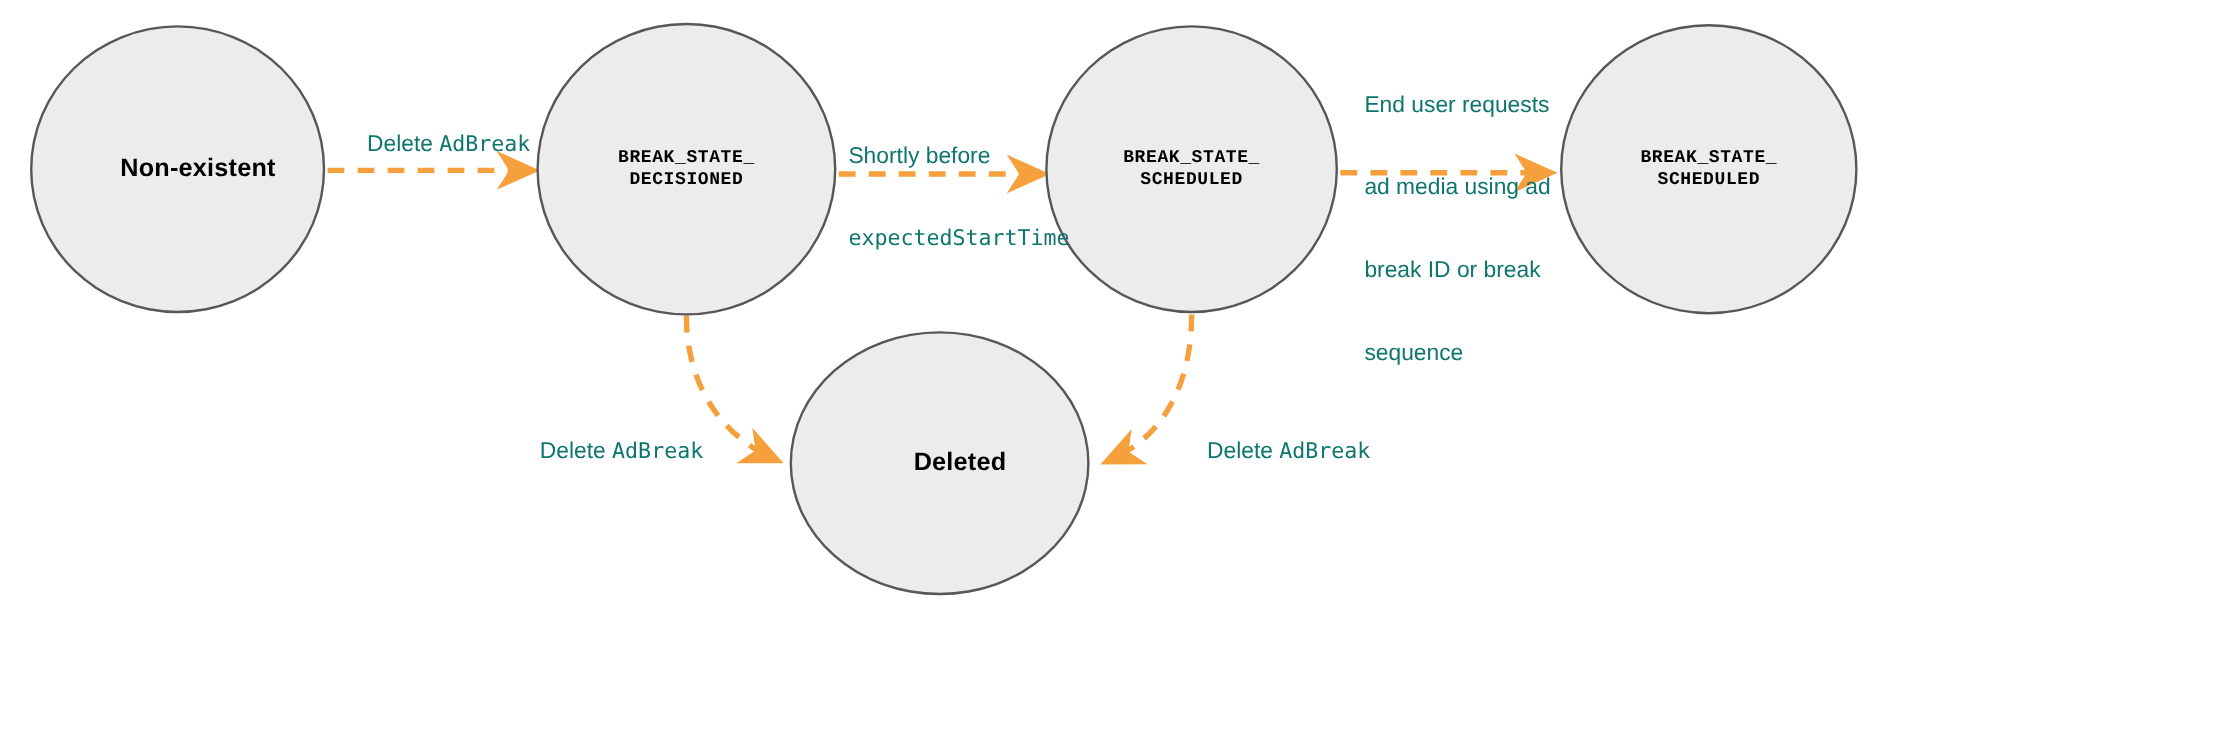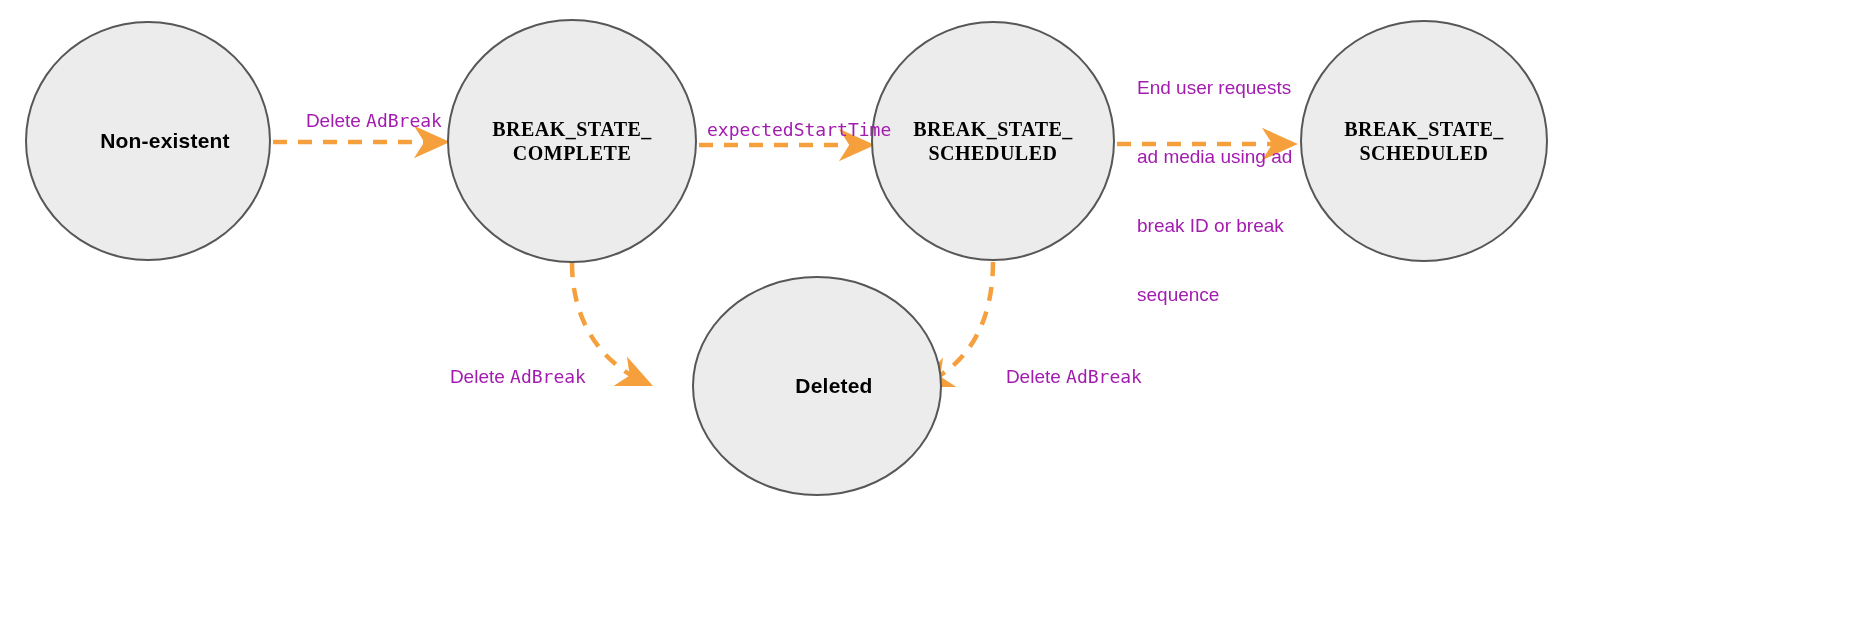--- a/index.html
+++ b/index.html
@@ -51,7 +51,7 @@
   }
   .edge-label {
     position: absolute;
-    color: #a21caf;
+    color: #0f766e;
     line-height: 1.35;
     white-space: pre;
   }

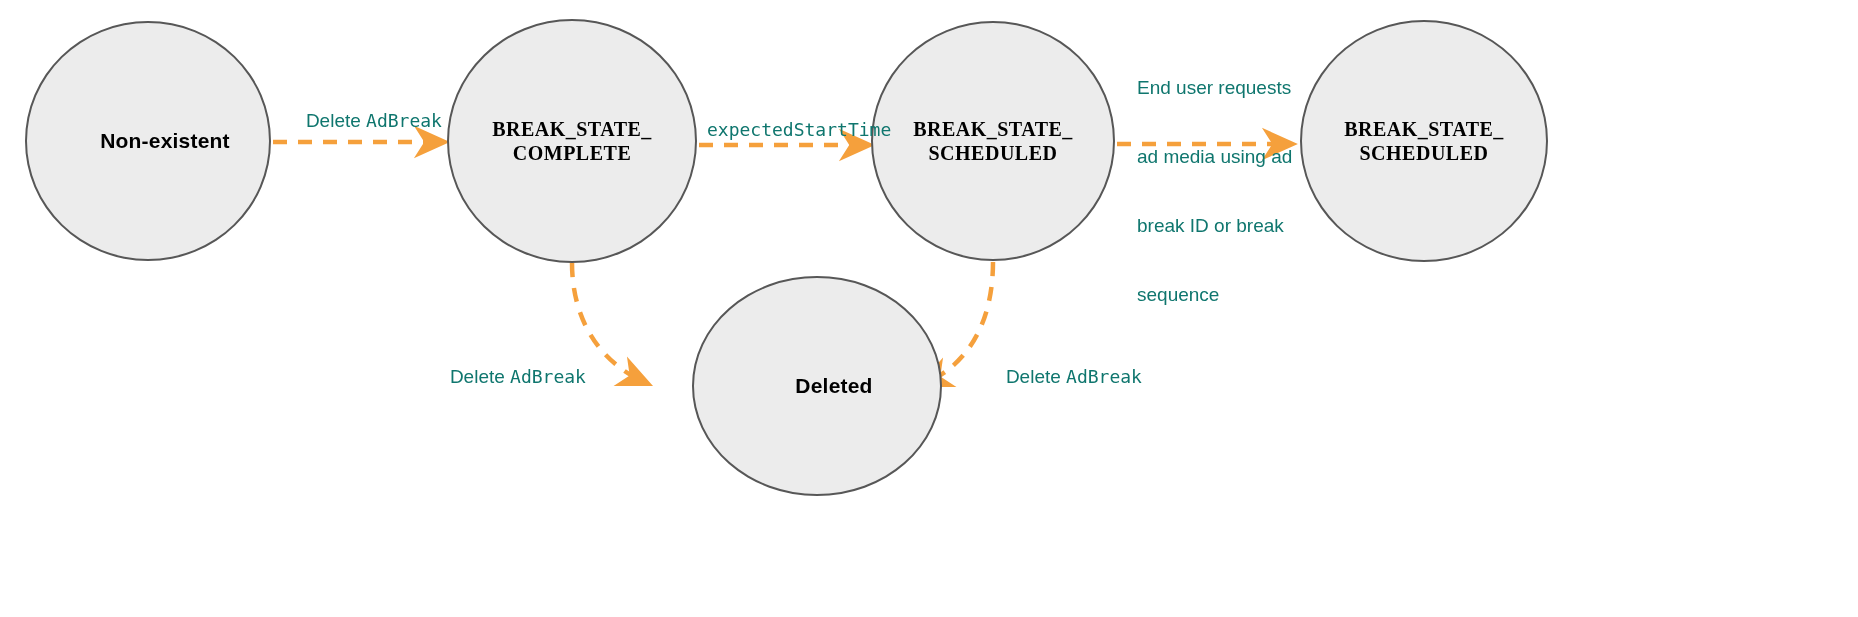--- a/index.html
+++ b/index.html
@@ -44,9 +44,9 @@
     margin-left: 34px;
   }
   .state-label.mono {
-    font-family: Liberation Serif, serif;
+    font-family: Liberation Mono, monospace;
     font-weight: bold;
-    font-size: 20px;
+    font-size: 15px;
     letter-spacing: 0.5px;
   }
   .edge-label {

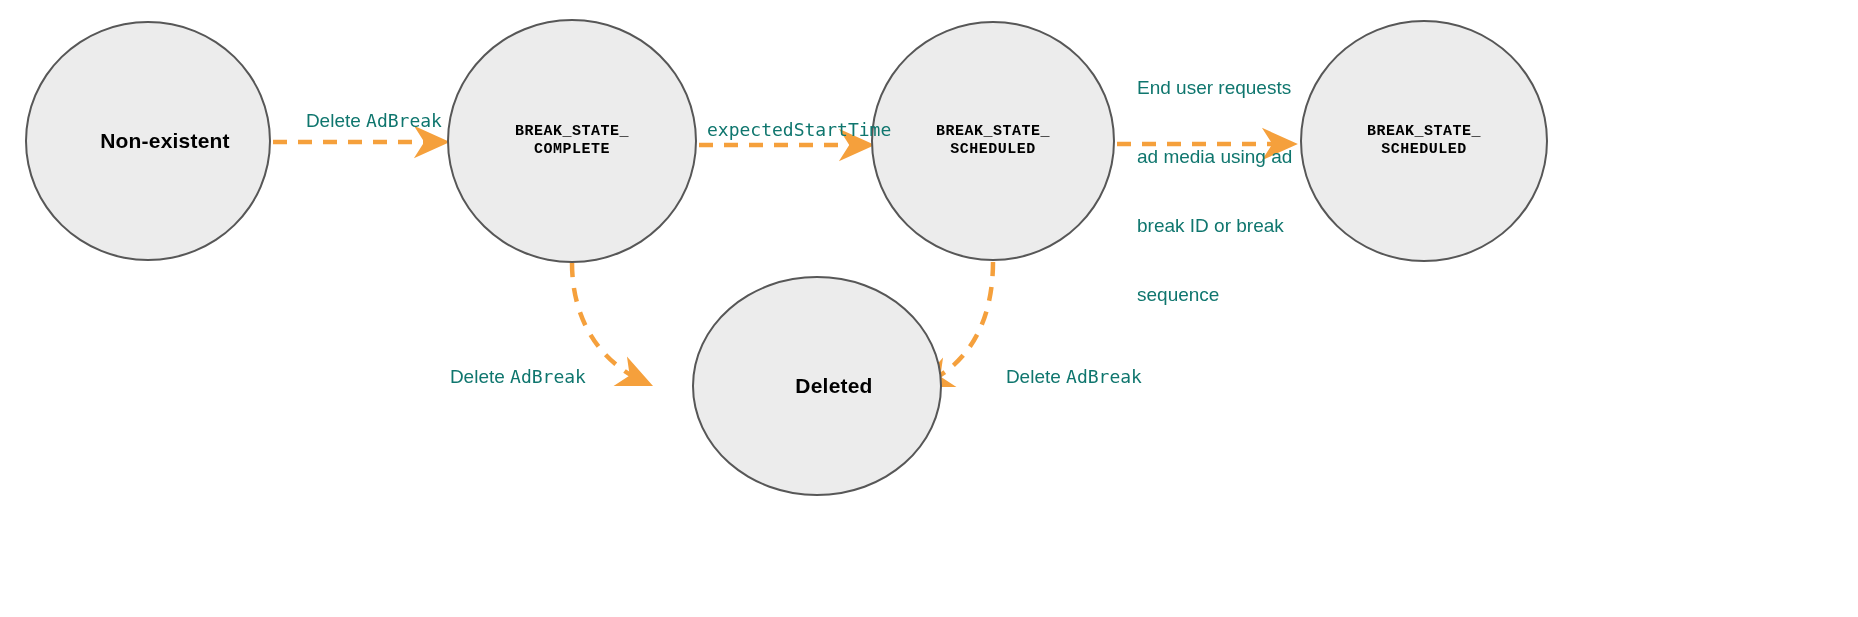--- a/index.html
+++ b/index.html
@@ -134,6 +134,7 @@
 </div>
 
 <div class="edge-label" style="left:707px; top:75px;">
+  <span class="lbl-line mixed-sans">Shortly before</span>
   <span class="lbl-line mixed-mono">expectedStartTime</span>
 </div>
 

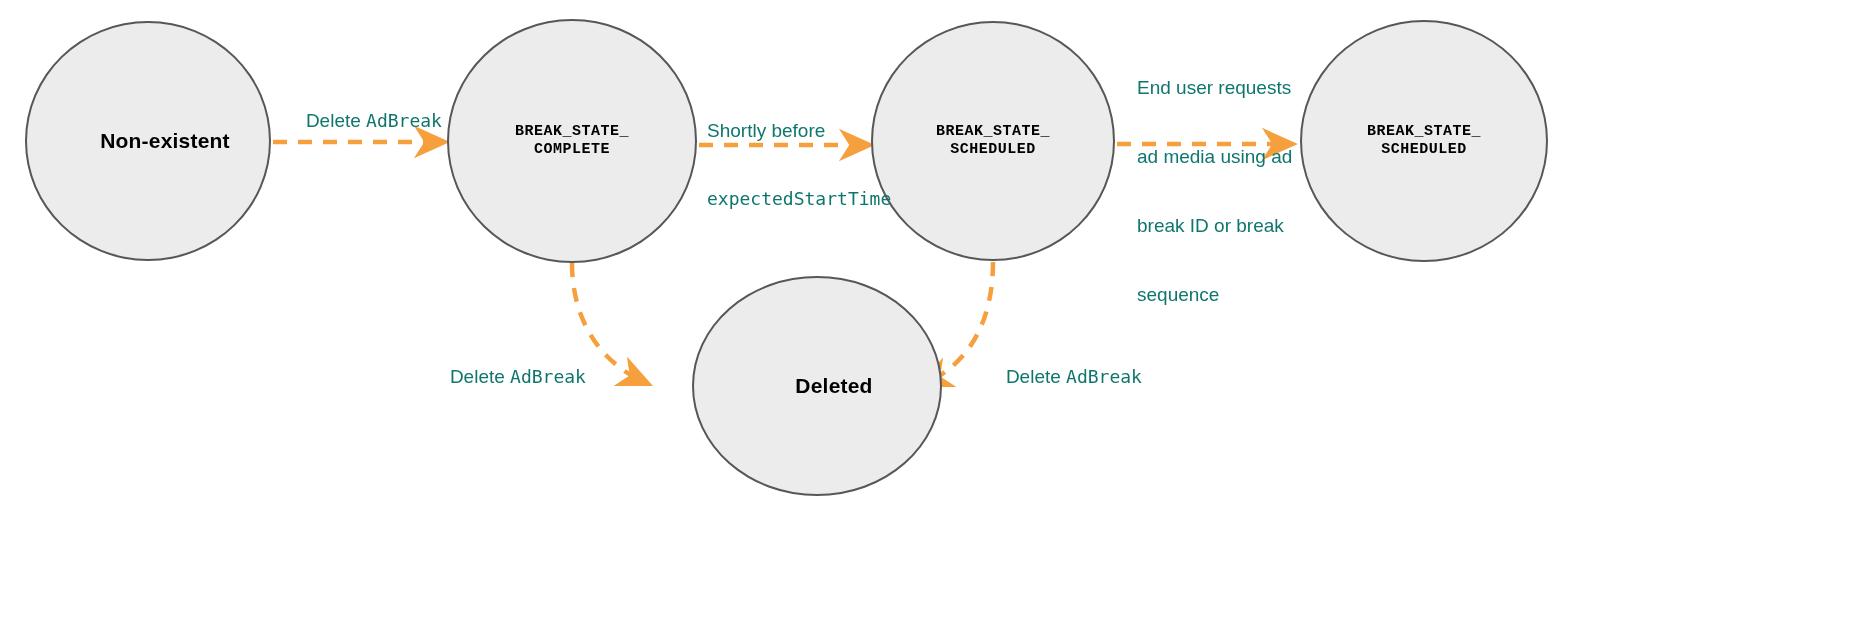--- a/index.html
+++ b/index.html
@@ -105,7 +105,7 @@
 <div class="state-node" style="left:447px; top:19px; width:250px; height:244px;">
   <div class="state-label mono">
     <span class="lbl-line">BREAK_STATE_</span>
-    <span class="lbl-line">COMPLETE</span>
+    <span class="lbl-line">DECISIONED</span>
   </div>
 </div>
 

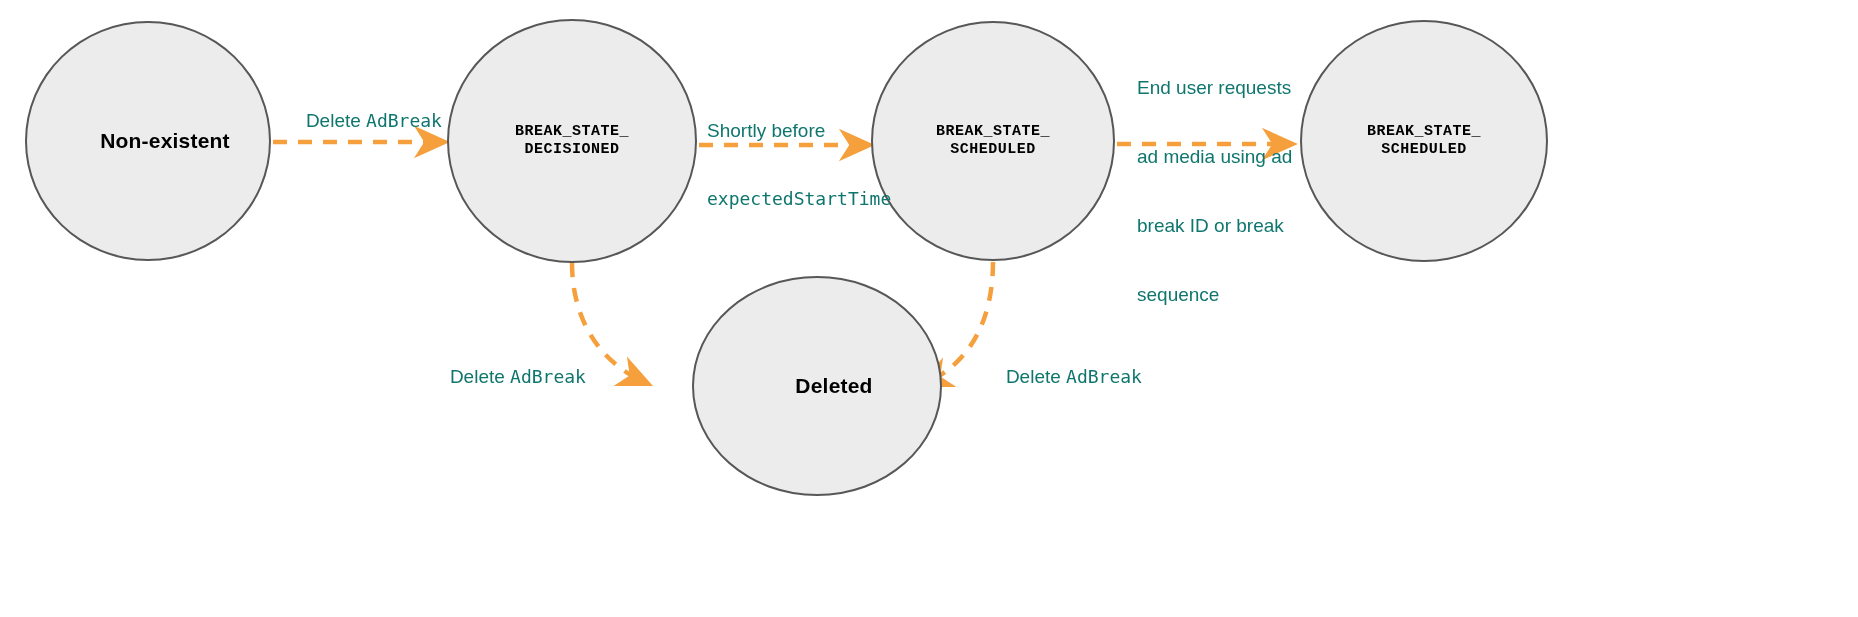--- a/index.html
+++ b/index.html
@@ -123,7 +123,7 @@
   </div>
 </div>
 
-<div class="state-node" style="left:692px; top:276px; width:250px; height:220px;">
+<div class="state-node" style="left:658px; top:276px; width:250px; height:220px;">
   <div class="state-label sans">
     <span class="lbl-line">Deleted</span>
   </div>

